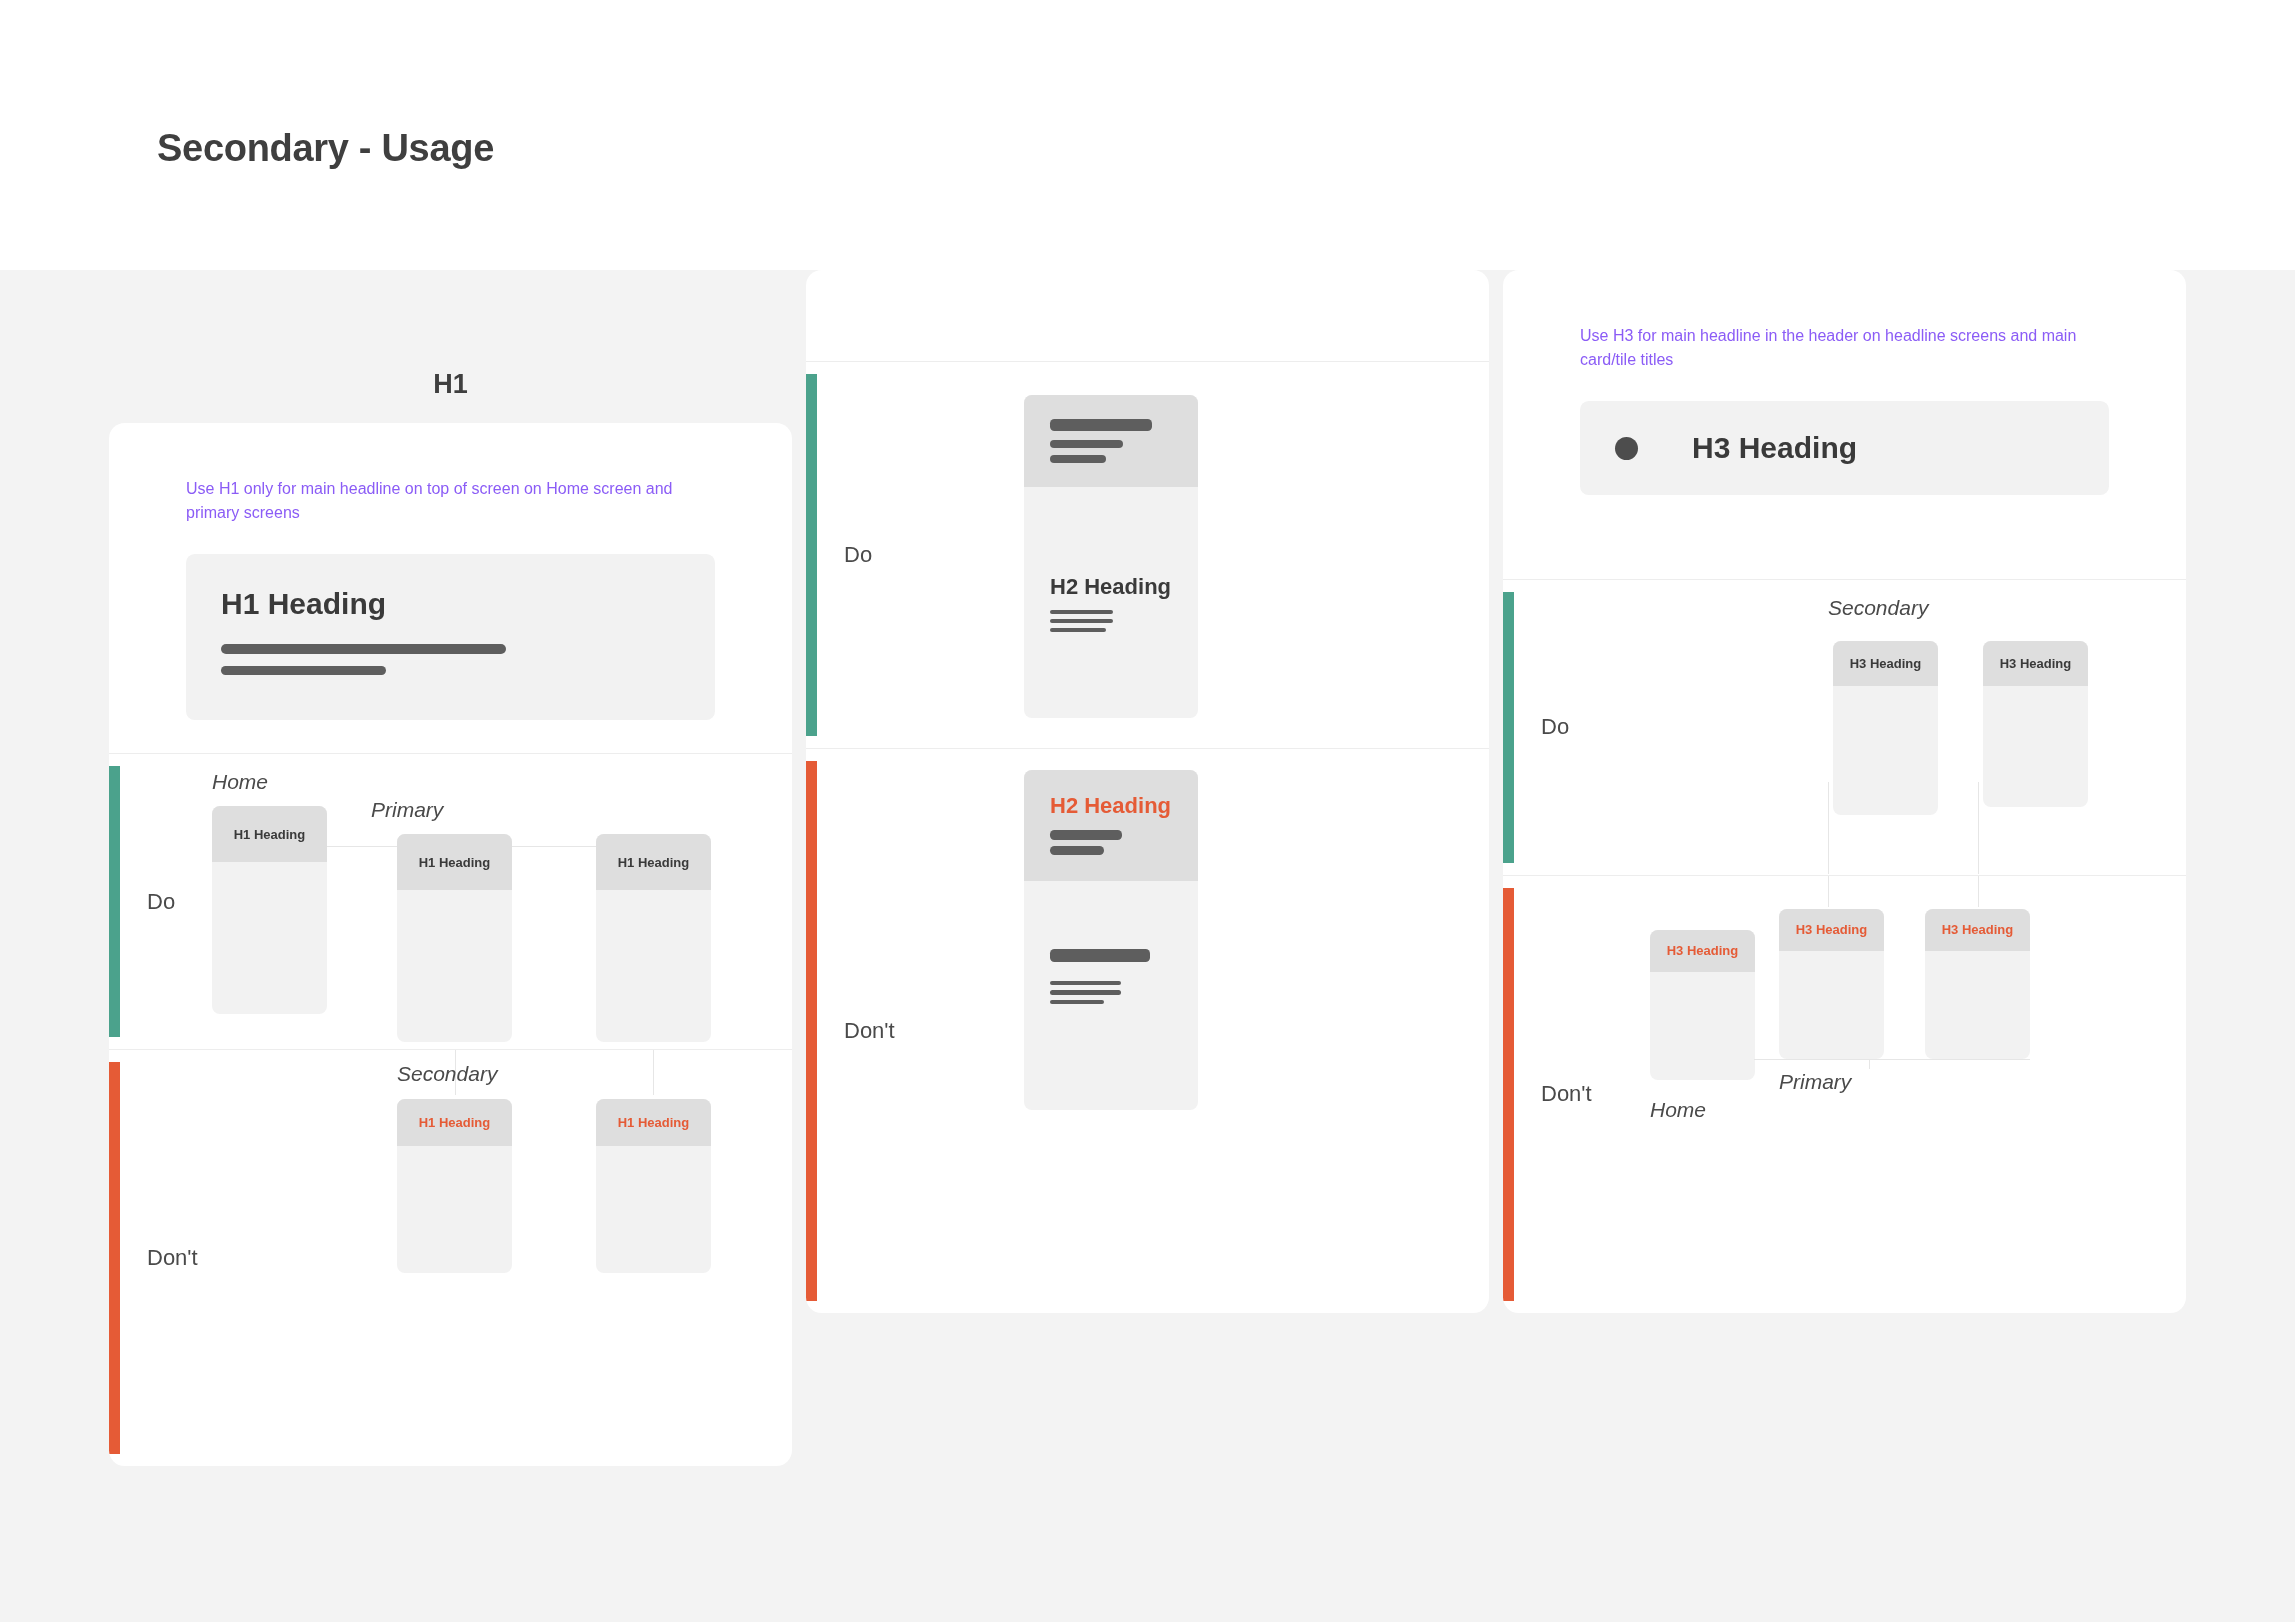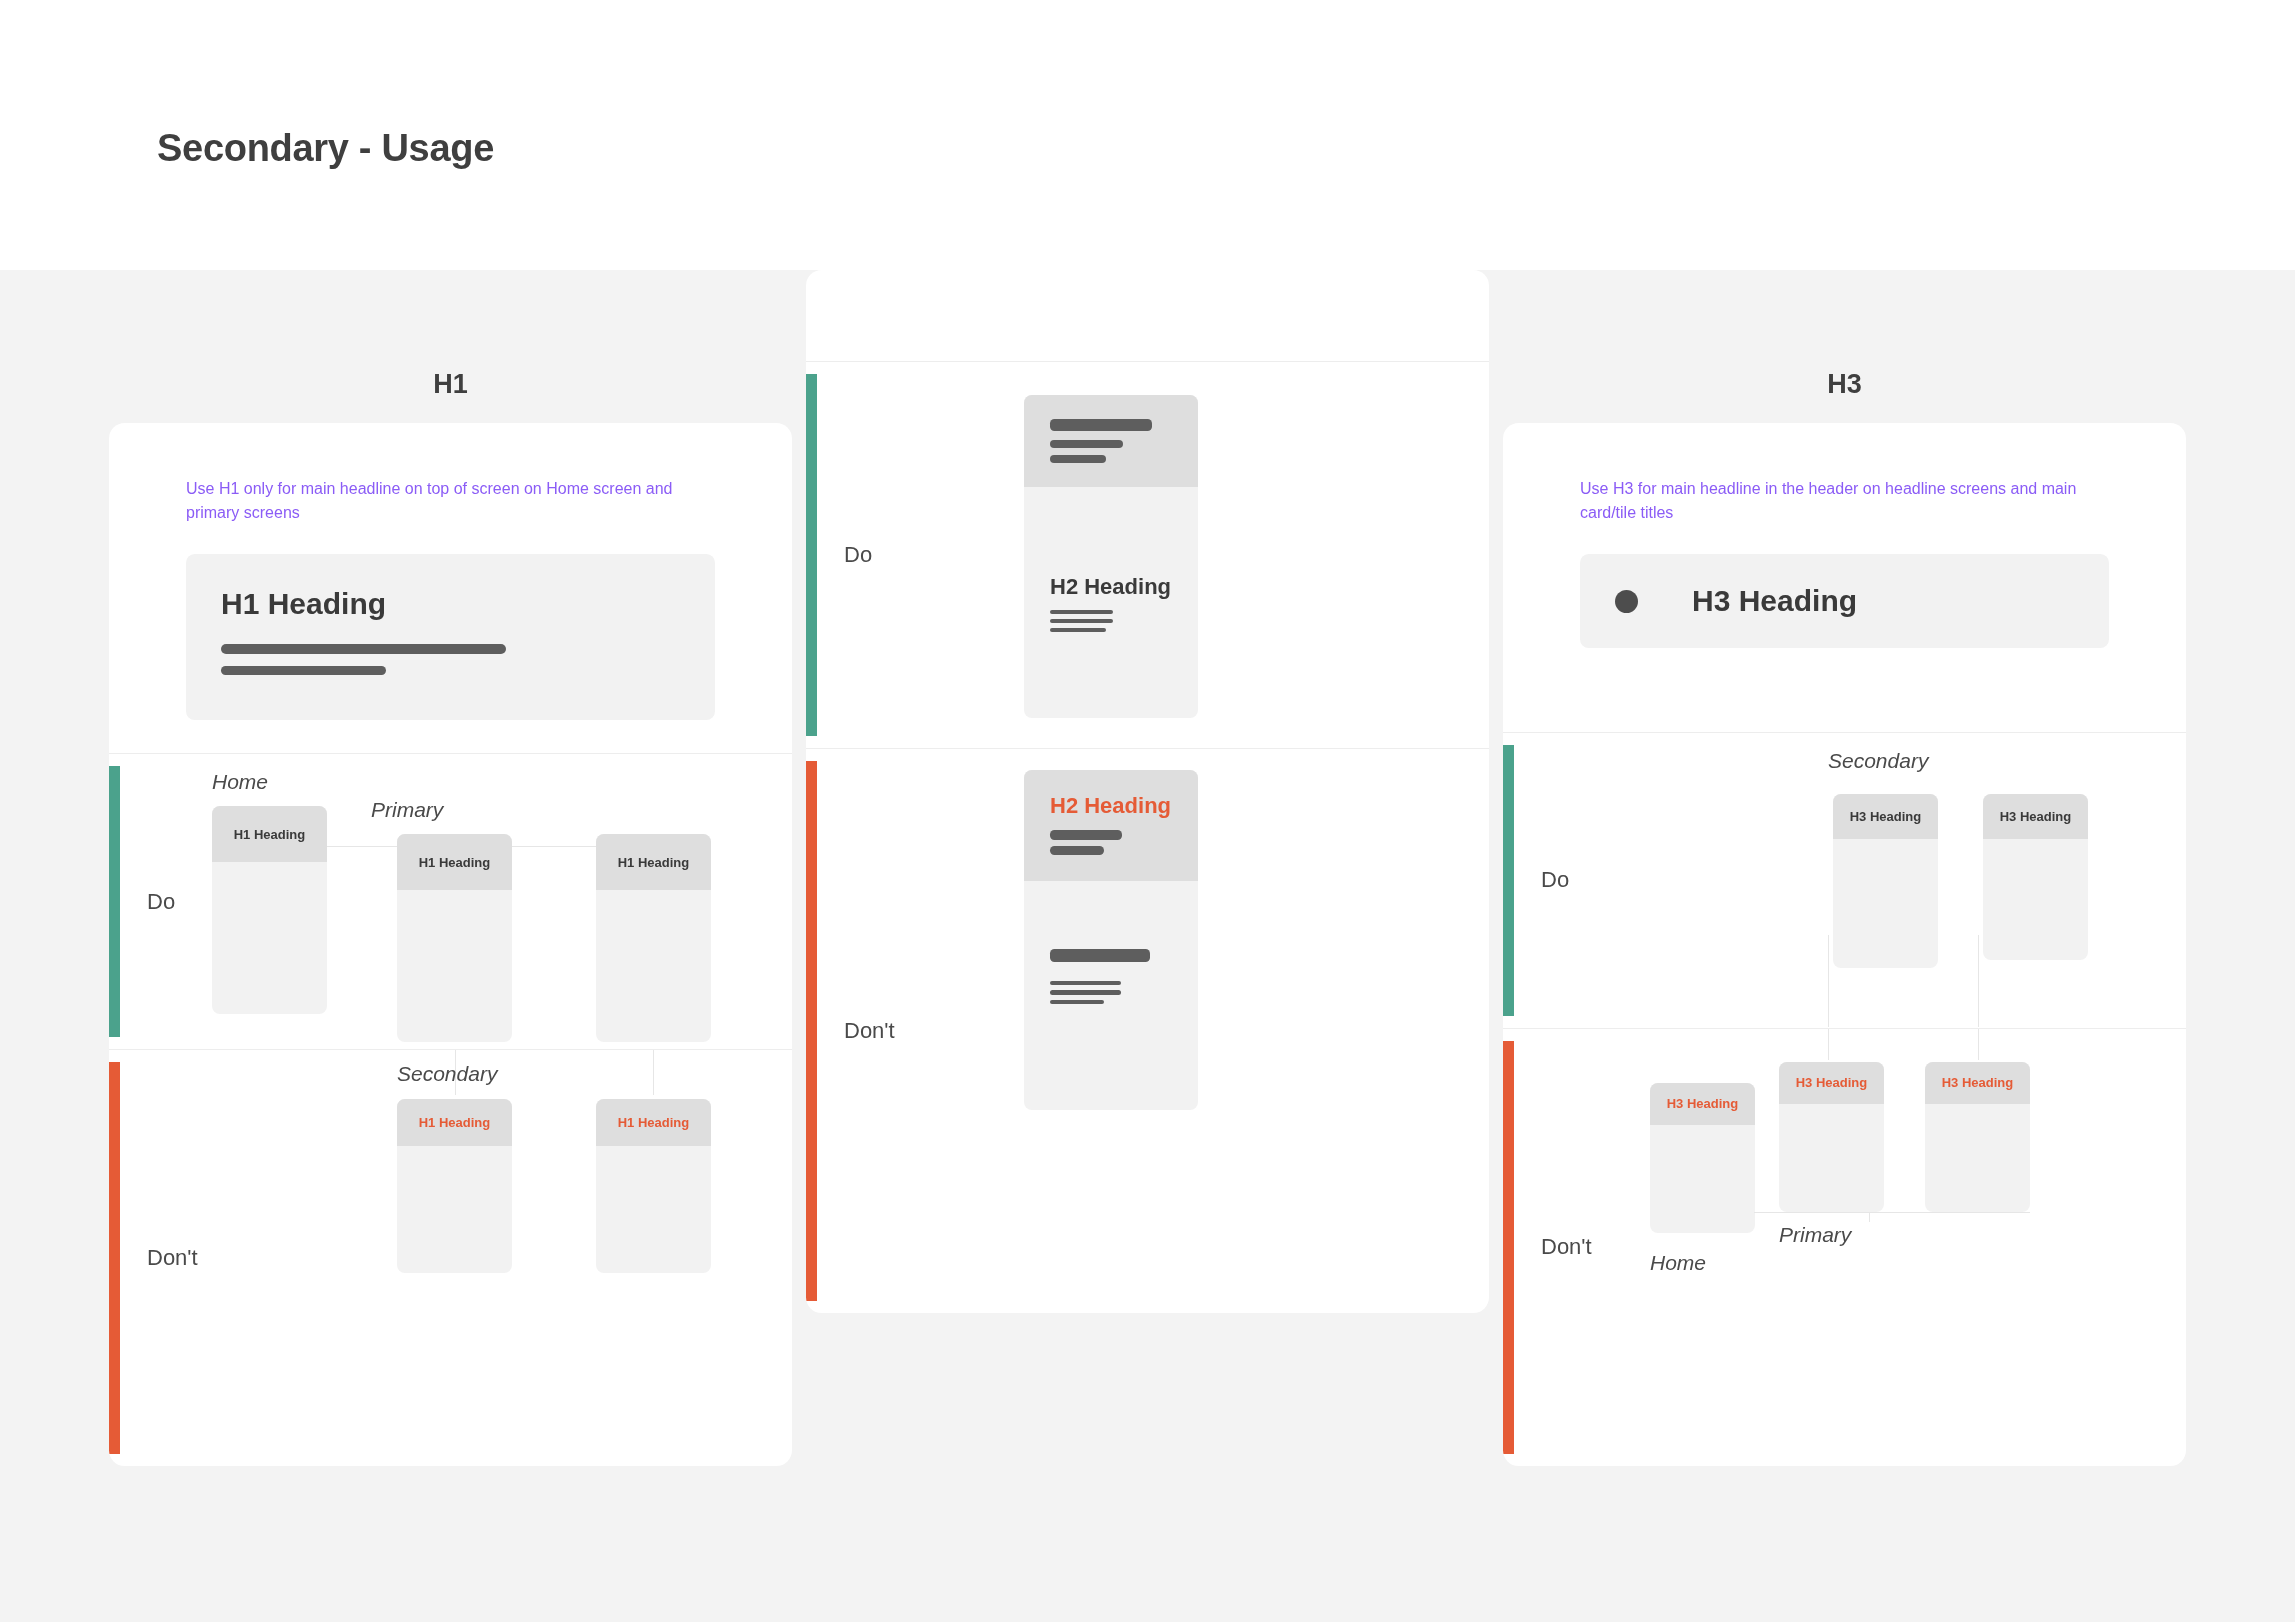--- a/index.html
+++ b/index.html
@@ -311,7 +311,6 @@
     </div>
 
     <div class="column">
-      <div class="col-title">H3</div>
       <div class="card">
 
         <div class="card-desc">Use H3 for main headline in the header on headline screens and main card/tile titles</div>

